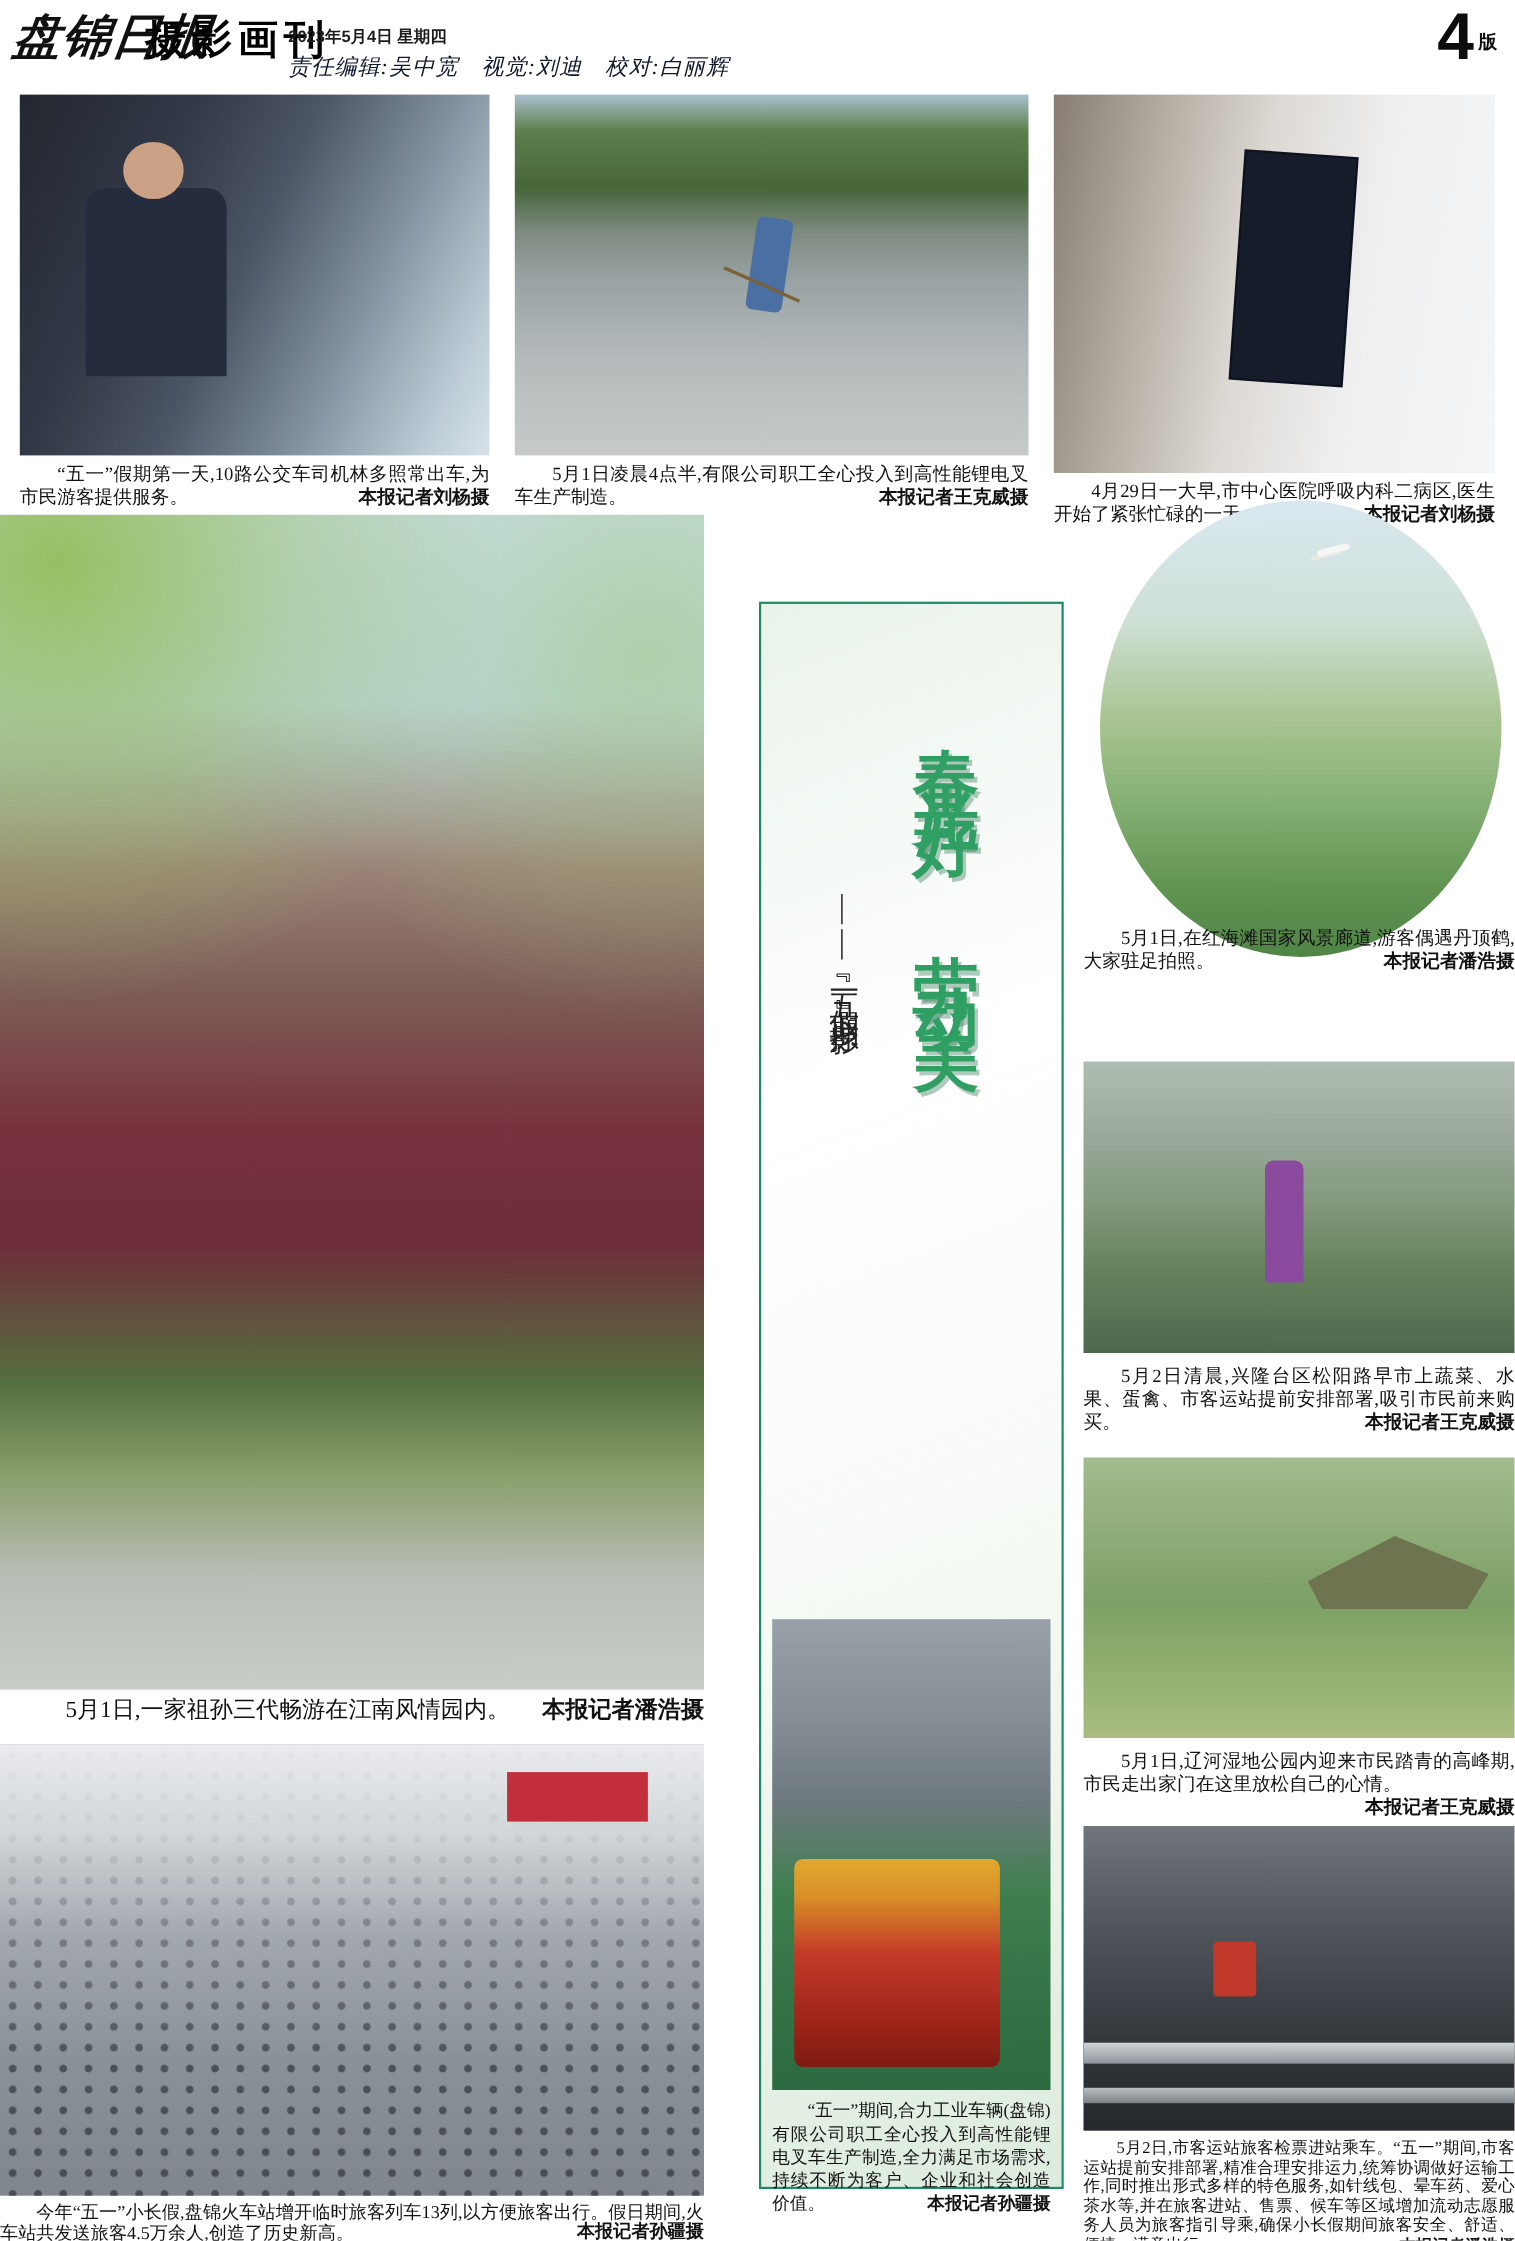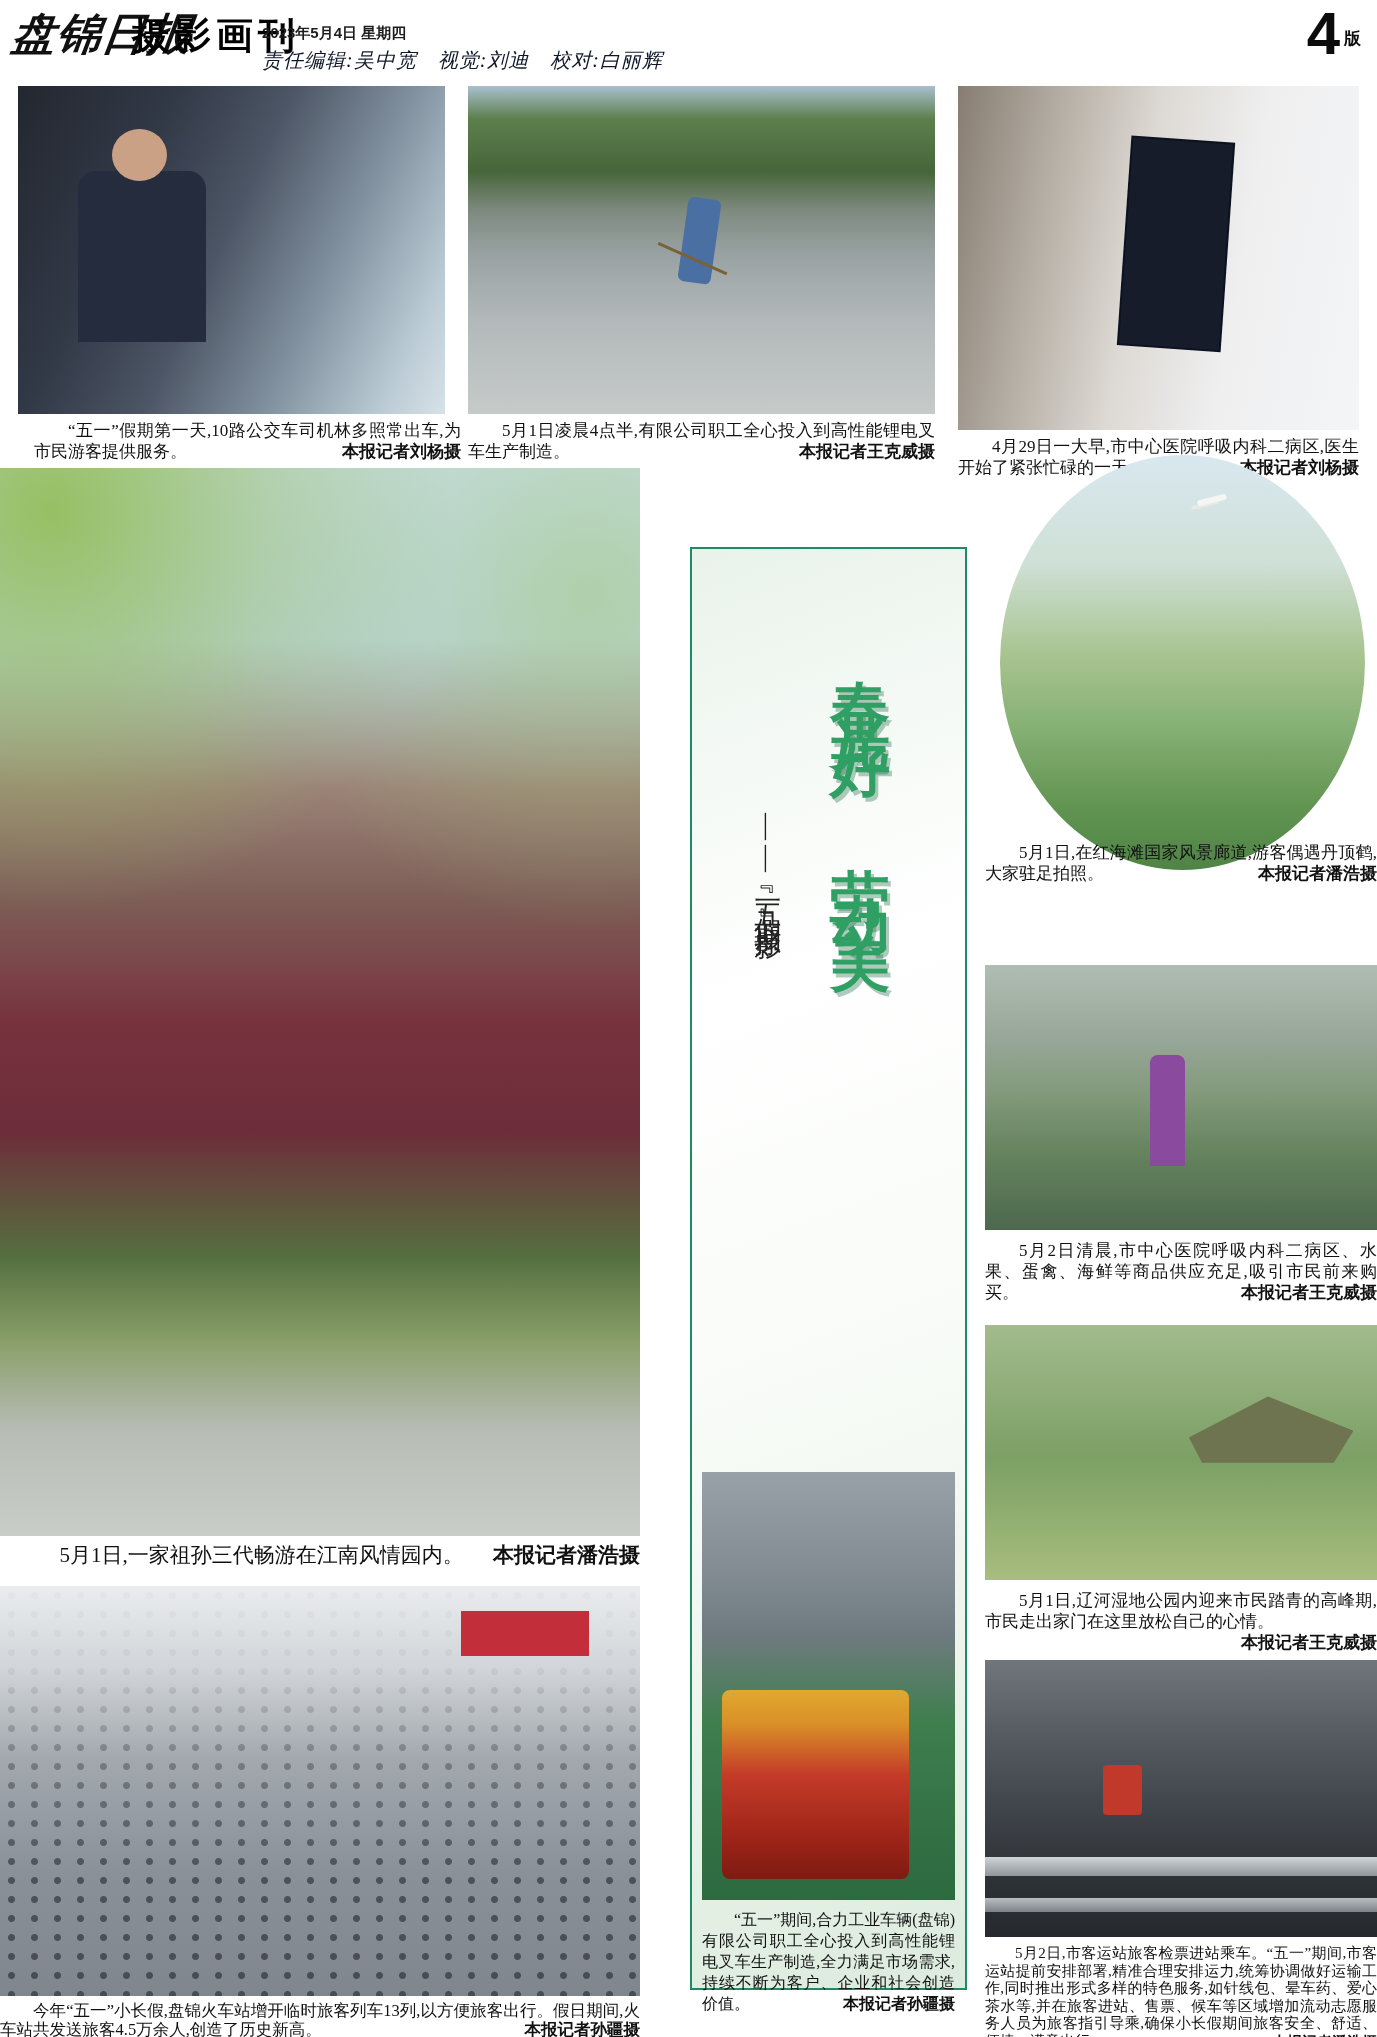--- a/index.html
+++ b/index.html
@@ -47,7 +47,7 @@
   
   .ph-bus{left:18px;top:86px;width:427px;height:328px;
     background:linear-gradient(115deg,#23272f 0%,#323947 28%,#4d5666 48%,#8494a2 70%,#b9c9d3 88%,#d7e2e8 100%);}
-  .cap-bus{left:18px;top:420px;width:427px;margin-left:16px;}
+  .cap-bus{left:18px;top:420px;width:427px;}
   .ph-street{left:468px;top:86px;width:467px;height:328px;
     background:linear-gradient(180deg,#a9c0cf 0%,#5d7f4c 10%,#46663a 26%,#7e8a80 38%,#9aa3a4 52%,#b3b9ba 72%,#c6cac9 100%);}
   .cap-street{left:468px;top:420px;width:467px;}

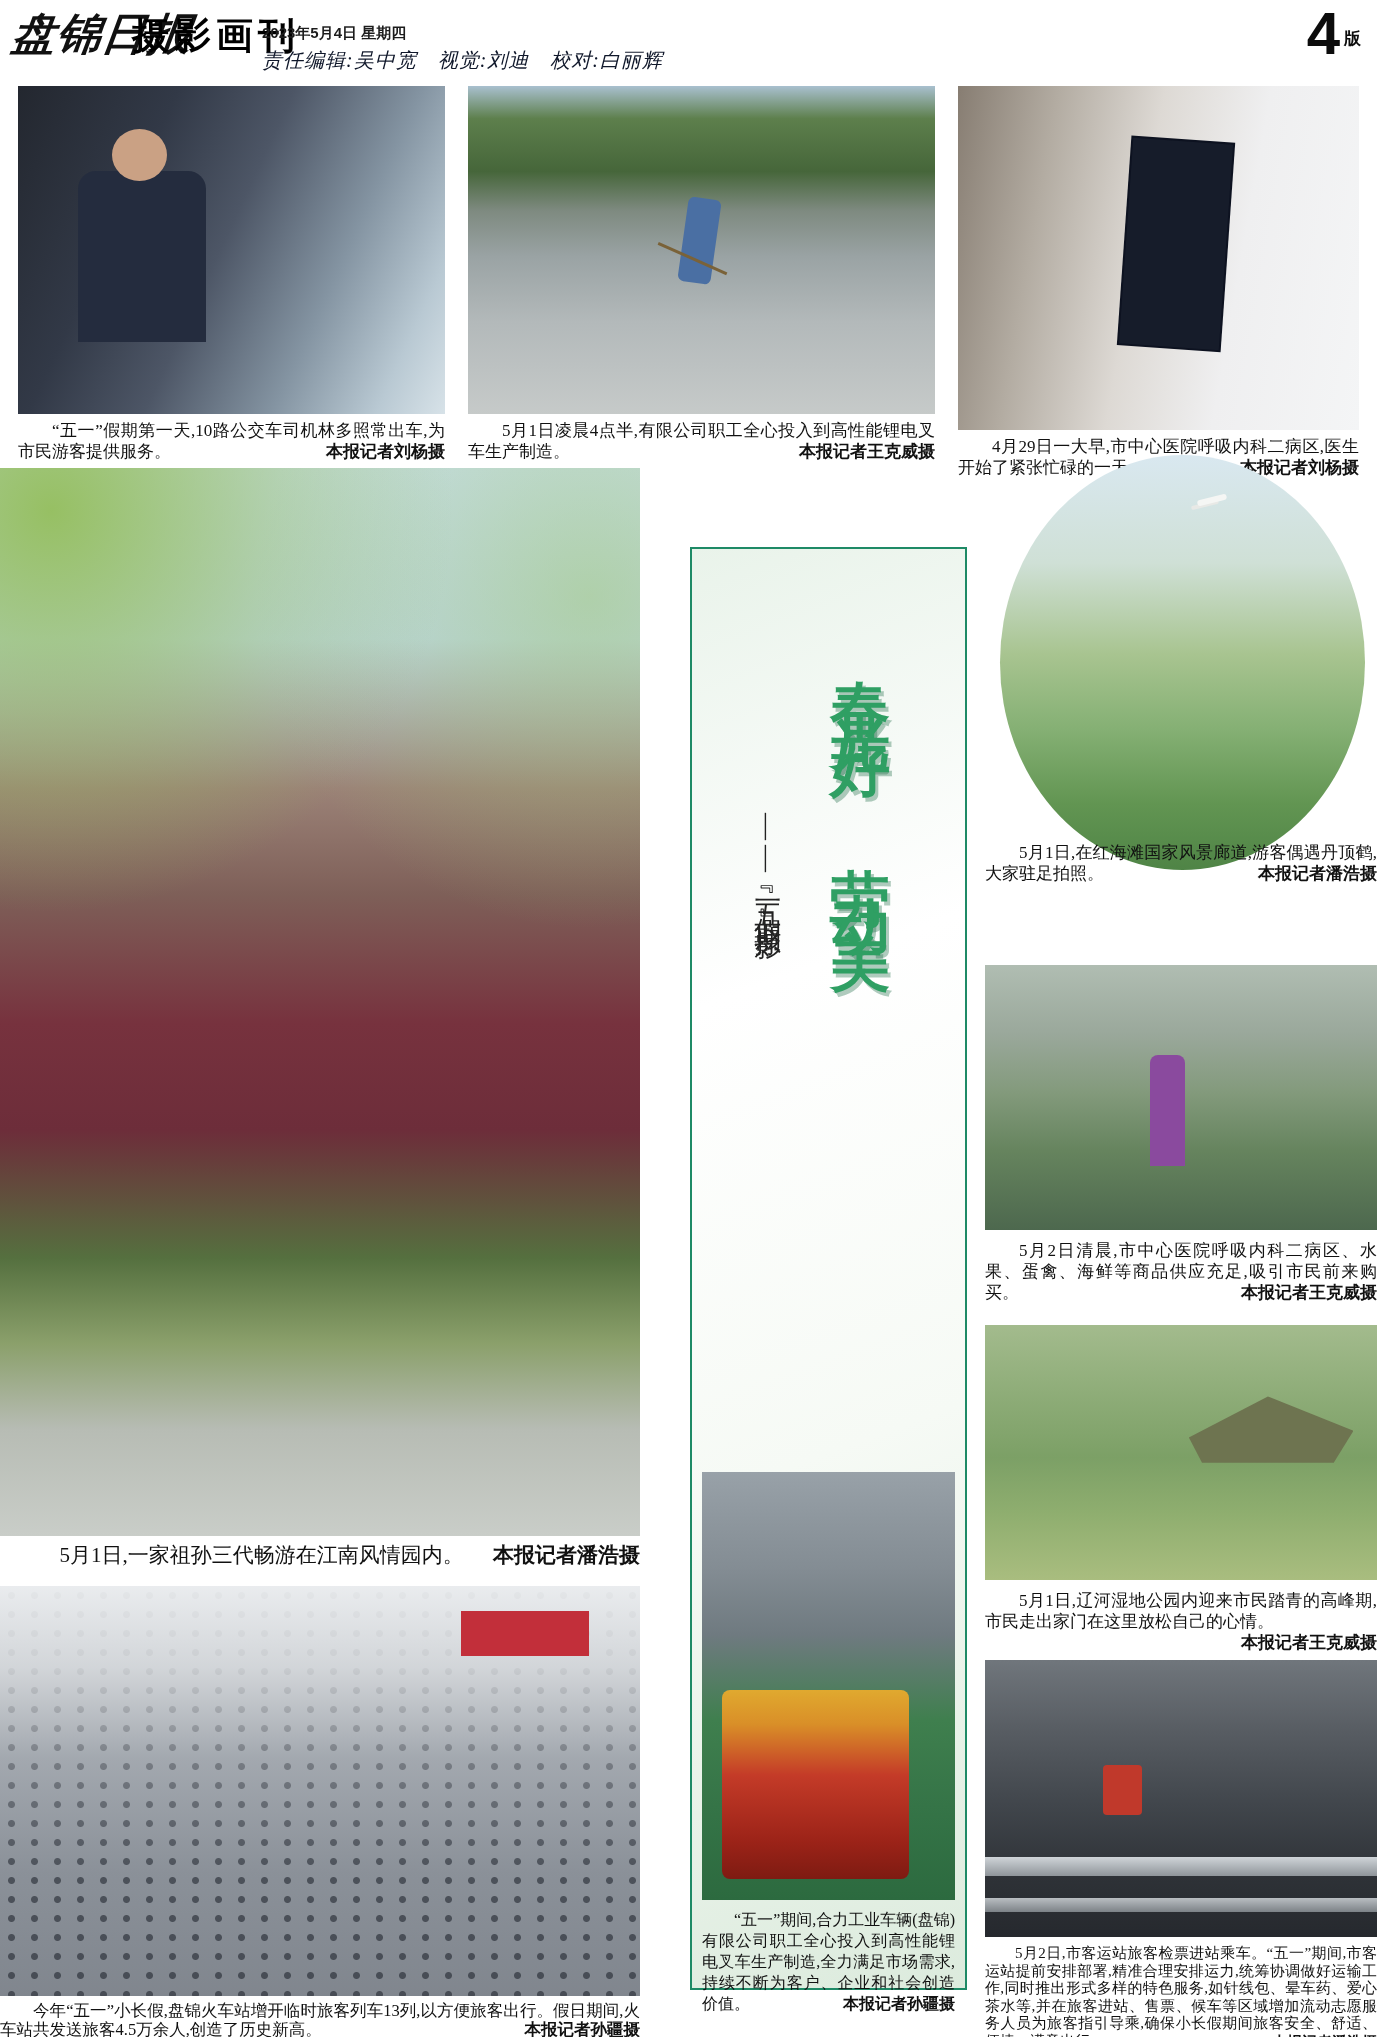--- a/index.html
+++ b/index.html
@@ -195,7 +195,7 @@
   <div class="abs purple-figure"></div>
 </figure>
 <p class="abs cap cap-market">
-  <span>5月2日清晨,市中心医院呼吸内科二病区、水果、蛋禽、海鲜等商品供应充足,吸引市民前来购买。</span>
+  <span>5月2日清晨,兴隆台区松阳路早市上蔬菜、水果、蛋禽、市客运站提前安排部署,吸引市民前来购买。</span>
   <span class="credit">本报记者王克威摄</span>
 </p>
 

